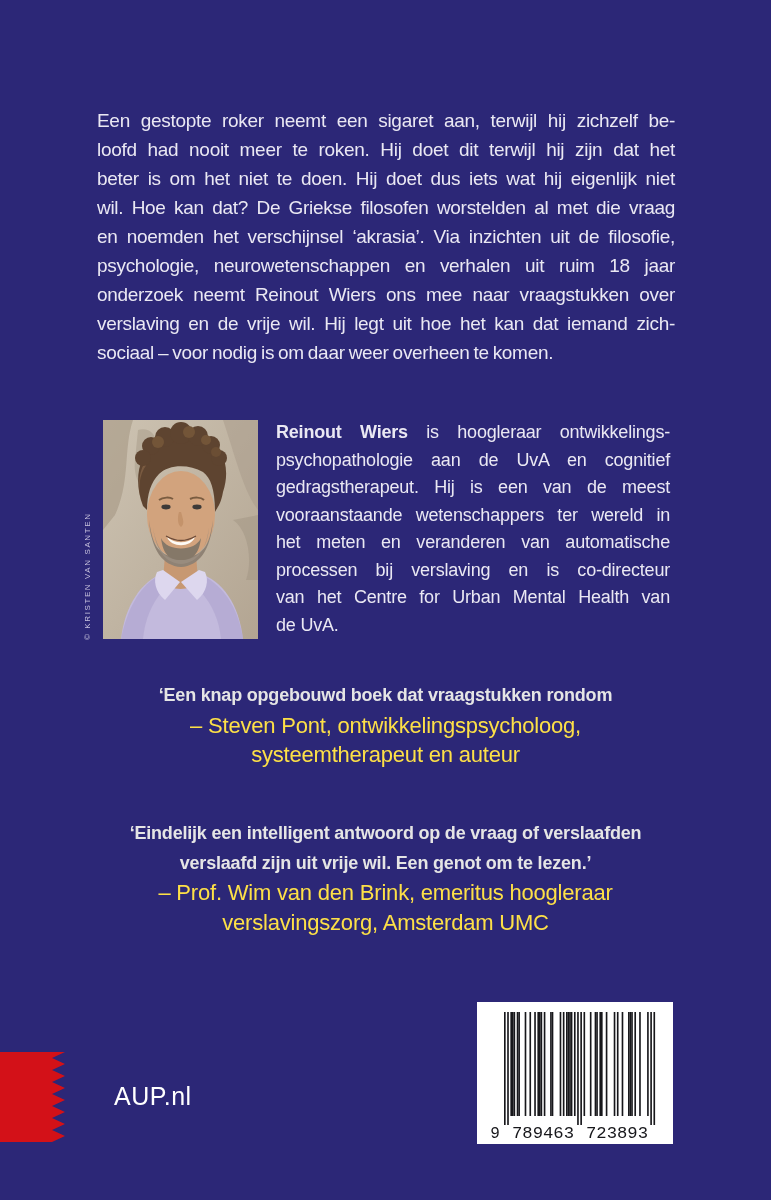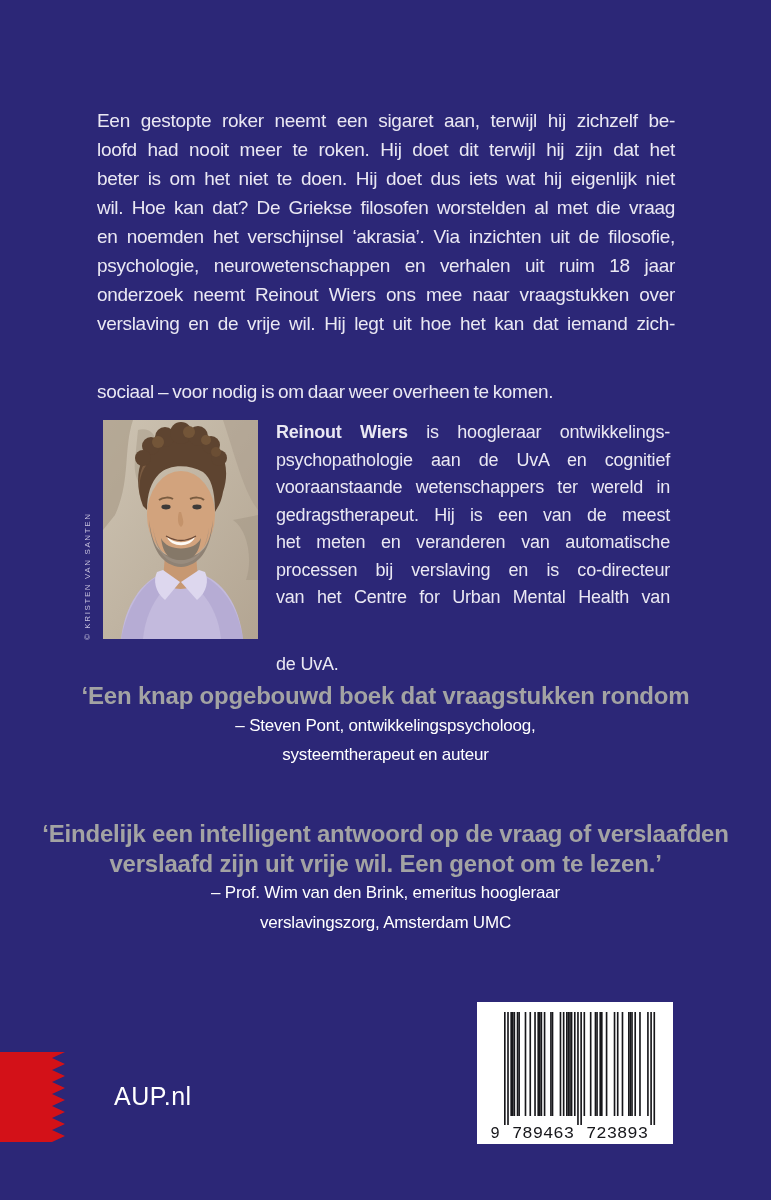--- a/index.html
+++ b/index.html
@@ -16,7 +16,7 @@
     color:#eae8f3;
   }
   .jline{display:block;text-align:justify;text-align-last:justify;white-space:normal;height:29px;}
-  .jline.last{text-align-last:left;margin-top:39px;}
+  .jline.last{text-align-last:left;}
   
   .photo-wrap{position:absolute;left:103px;top:420px;width:155px;height:219px;}
   .photo-wrap svg{display:block;}

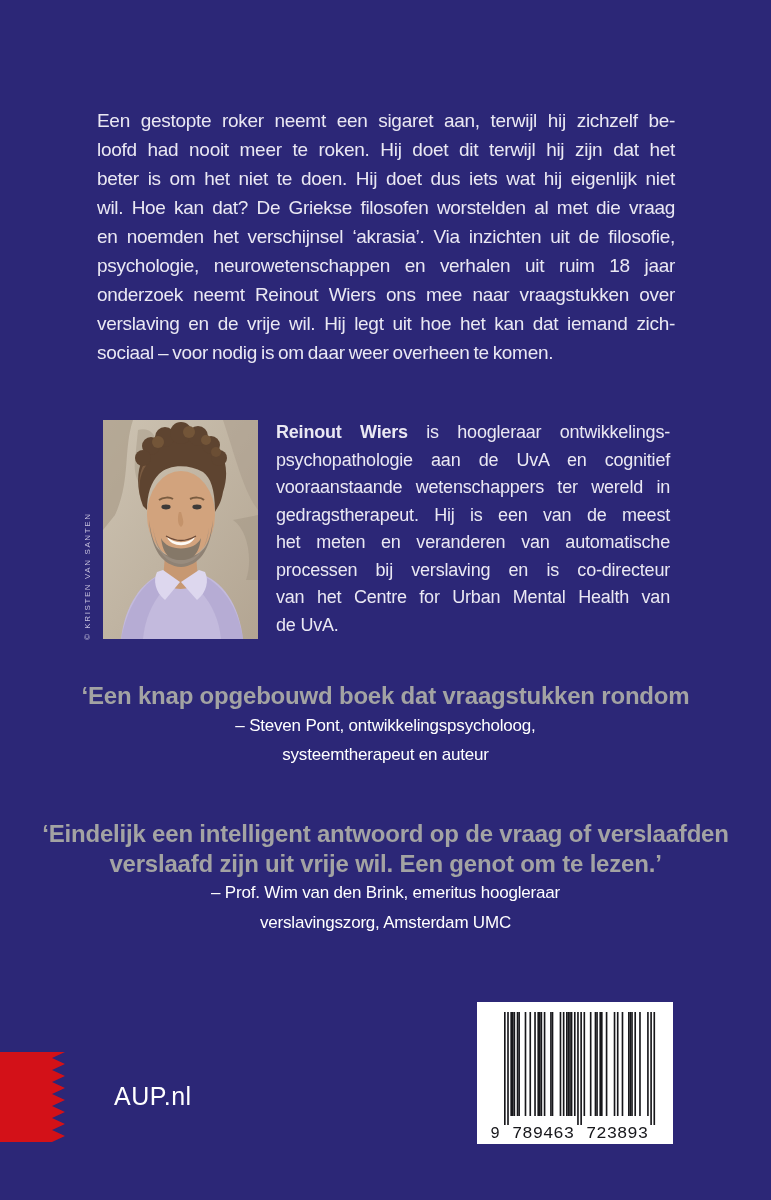--- a/index.html
+++ b/index.html
@@ -124,8 +124,8 @@
 <div class="bio">
   <span class="jline"><b>Reinout Wiers</b><span> is hoogleraar ontwikkelings-</span></span>
   <span class="jline">psychopathologie aan de UvA en cognitief</span>
+  <span class="jline">gedragstherapeut. Hij is een van de meest</span>
   <span class="jline">vooraanstaande wetenschappers ter wereld in</span>
-  <span class="jline">gedragstherapeut. Hij is een van de meest</span>
   <span class="jline">het meten en veranderen van automatische</span>
   <span class="jline">processen bij verslaving en is co-directeur</span>
   <span class="jline">van het Centre for Urban Mental Health van</span>

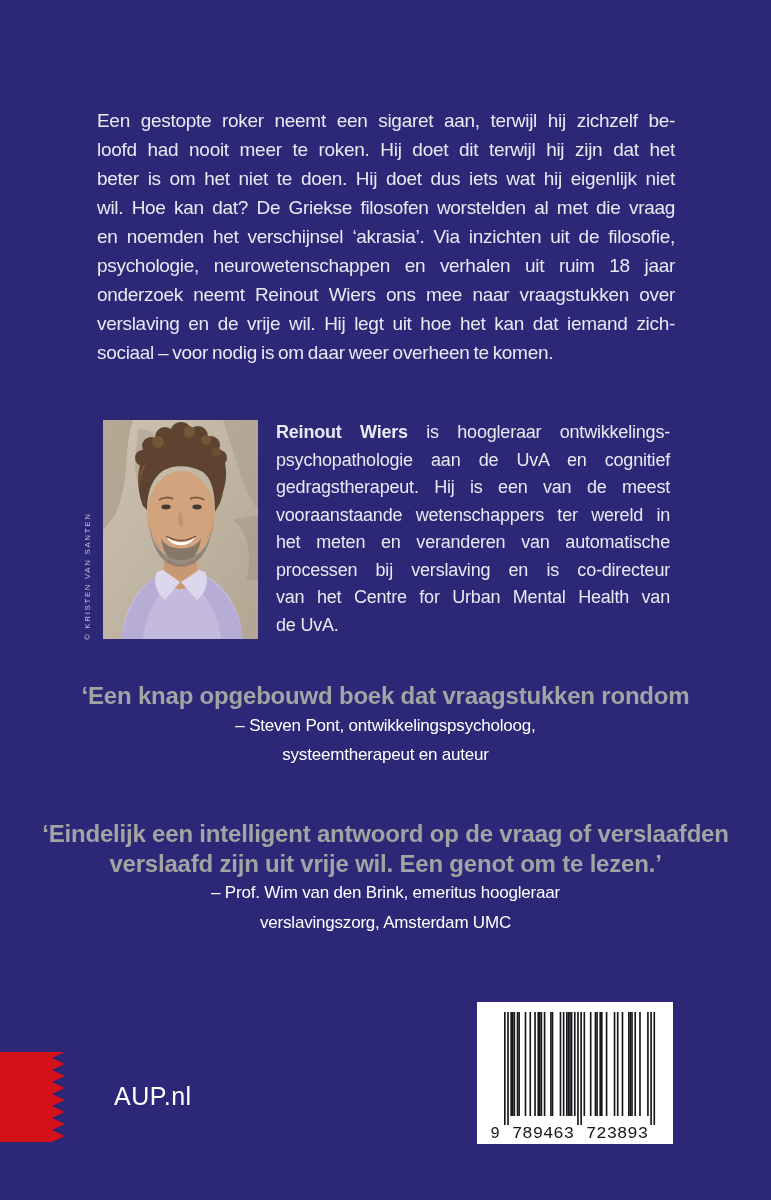--- a/index.html
+++ b/index.html
@@ -36,7 +36,7 @@
   .quote{position:absolute;left:0;width:771px;text-align:center;}
   .q1{top:681px;}
   .q2{top:819px;}
-  .qline{display:block;line-height:29.5px;white-space:nowrap;font-weight:bold;font-size:24px;letter-spacing:-0.2px;color:#a3a3a3;}
+  .qline{display:block;line-height:29.5px;white-space:nowrap;font-weight:bold;font-size:18px;letter-spacing:-0.2px;color:#e5e5e5;}
   .aline{display:block;line-height:29.5px;white-space:nowrap;font-weight:normal;font-size:17px;letter-spacing:-0.2px;color:#ffffff;}
   
   .ribbon{position:absolute;left:0;top:1052px;width:65px;height:90px;background:#d31118;

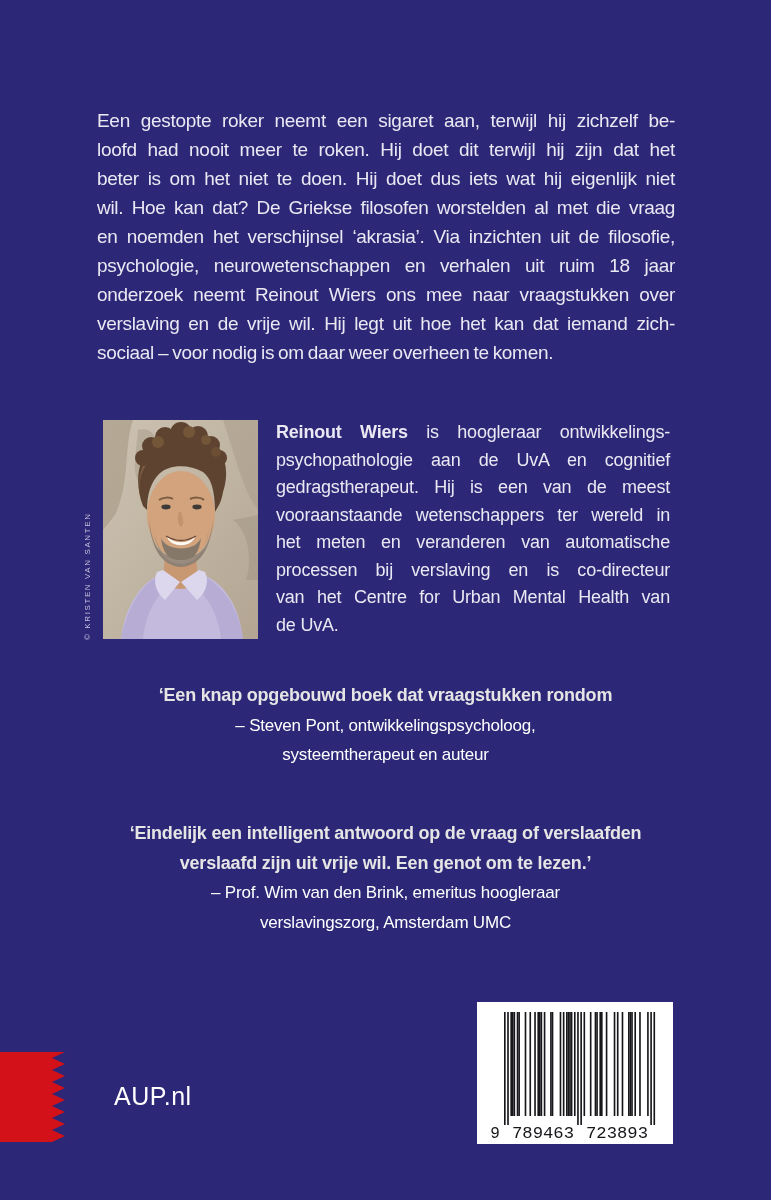--- a/index.html
+++ b/index.html
@@ -37,7 +37,7 @@
   .q1{top:681px;}
   .q2{top:819px;}
   .qline{display:block;line-height:29.5px;white-space:nowrap;font-weight:bold;font-size:18px;letter-spacing:-0.2px;color:#e5e5e5;}
-  .aline{display:block;line-height:29.5px;white-space:nowrap;font-weight:normal;font-size:17px;letter-spacing:-0.2px;color:#ffffff;}
+  .aline{display:block;line-height:29.5px;white-space:nowrap;font-weight:normal;font-size:22px;letter-spacing:-0.2px;color:#fde047;}
   
   .ribbon{position:absolute;left:0;top:1052px;width:65px;height:90px;background:#d31118;
     clip-path:polygon(0 0,65px 0,52px 6px,65px 12px,52px 18px,65px 24px,52px 30px,65px 36px,52px 42px,65px 48px,52px 54px,65px 60px,52px 66px,65px 72px,52px 78px,65px 84px,52px 90px,0 90px);}

